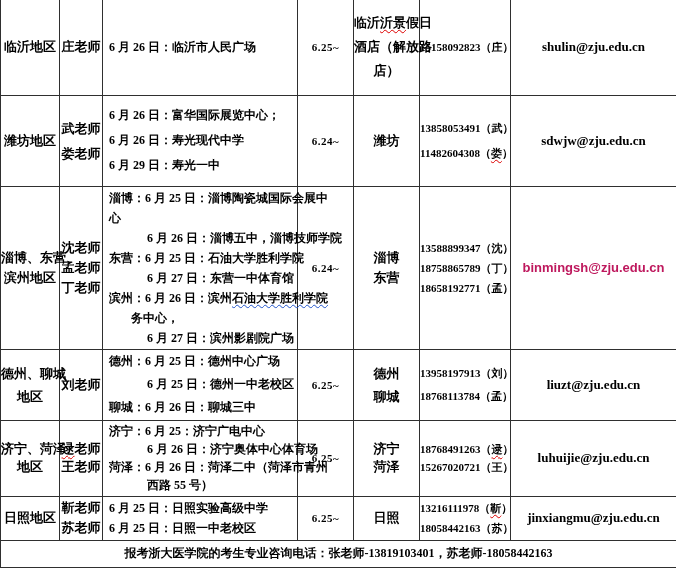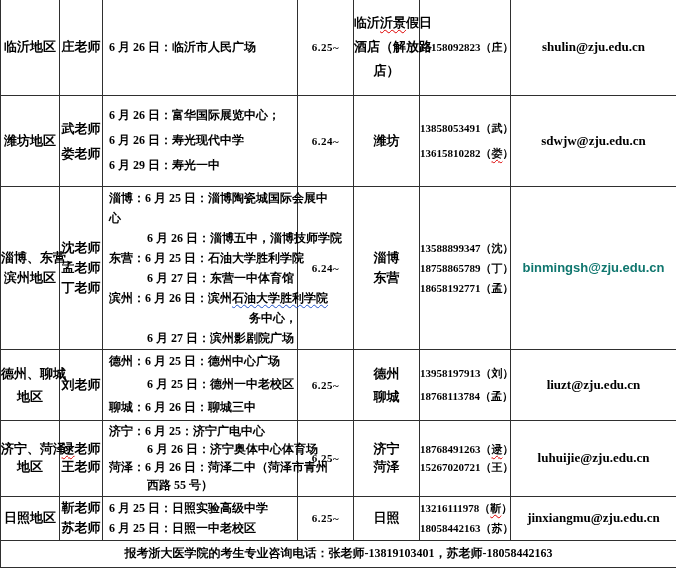--- a/index.html
+++ b/index.html
@@ -87,7 +87,7 @@
         </td>
         <td class="c-phone">
           <div><span>13858053491（武）</span></div>
-          <div><span>13615810282（</span><span class="wavy-red">娄</span><span>）</span></div>
+          <div><span>11482604308（</span><span class="wavy-red">娄</span><span>）</span></div>
         </td>
         <td class="c-email">sdwjw@zju.edu.cn</td>
       </tr>

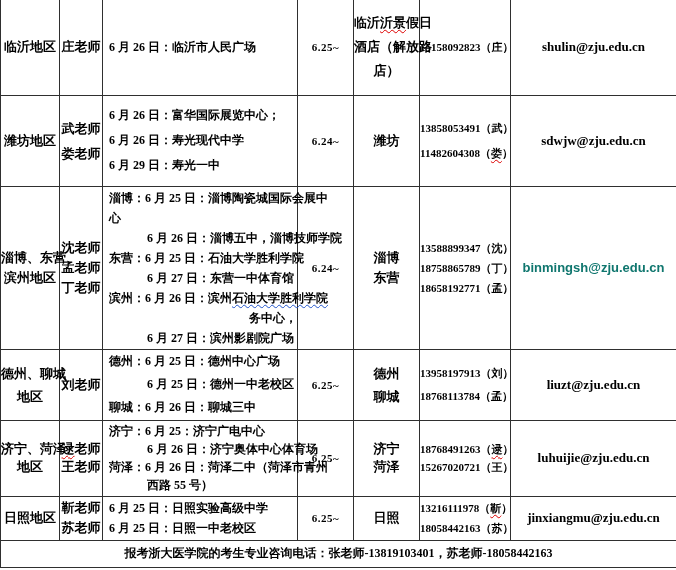--- a/index.html
+++ b/index.html
@@ -24,7 +24,7 @@
   .c-date{font-size:11px;letter-spacing:0.5px;}
   .c-phone{font-size:11px;white-space:nowrap;}
   .c-email{font-size:13px;}
-  .email-sans{font-family:"Liberation Sans","DejaVu Sans",sans-serif;color:#0f766e;margin-top:39px;}
+  .email-sans{font-family:"Liberation Sans","DejaVu Sans",sans-serif;color:#be185d;margin-top:39px;}
   .wavy-red{text-decoration:underline;text-decoration-style:wavy;
             text-decoration-color:#dd0000;text-decoration-thickness:1px;
             text-underline-offset:2px;}

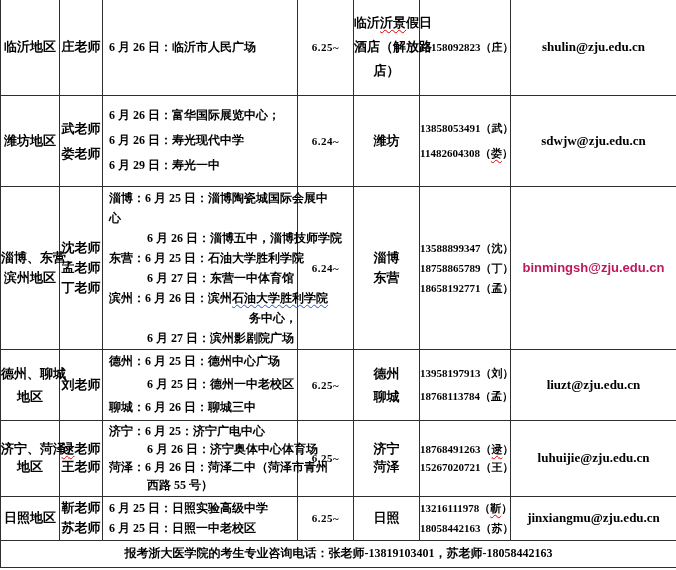--- a/index.html
+++ b/index.html
@@ -20,7 +20,7 @@
   .c-sched{text-align:left;padding-left:6px;font-size:12px;margin-left:42px;}
   .c-sched div{white-space:nowrap;}
   .ind1{padding-left:38px;}
-  .ind2{padding-left:22px;text-align:right;}
+  .ind2{padding-left:22px;}
   .c-date{font-size:11px;letter-spacing:0.5px;}
   .c-phone{font-size:11px;white-space:nowrap;}
   .c-email{font-size:13px;}

